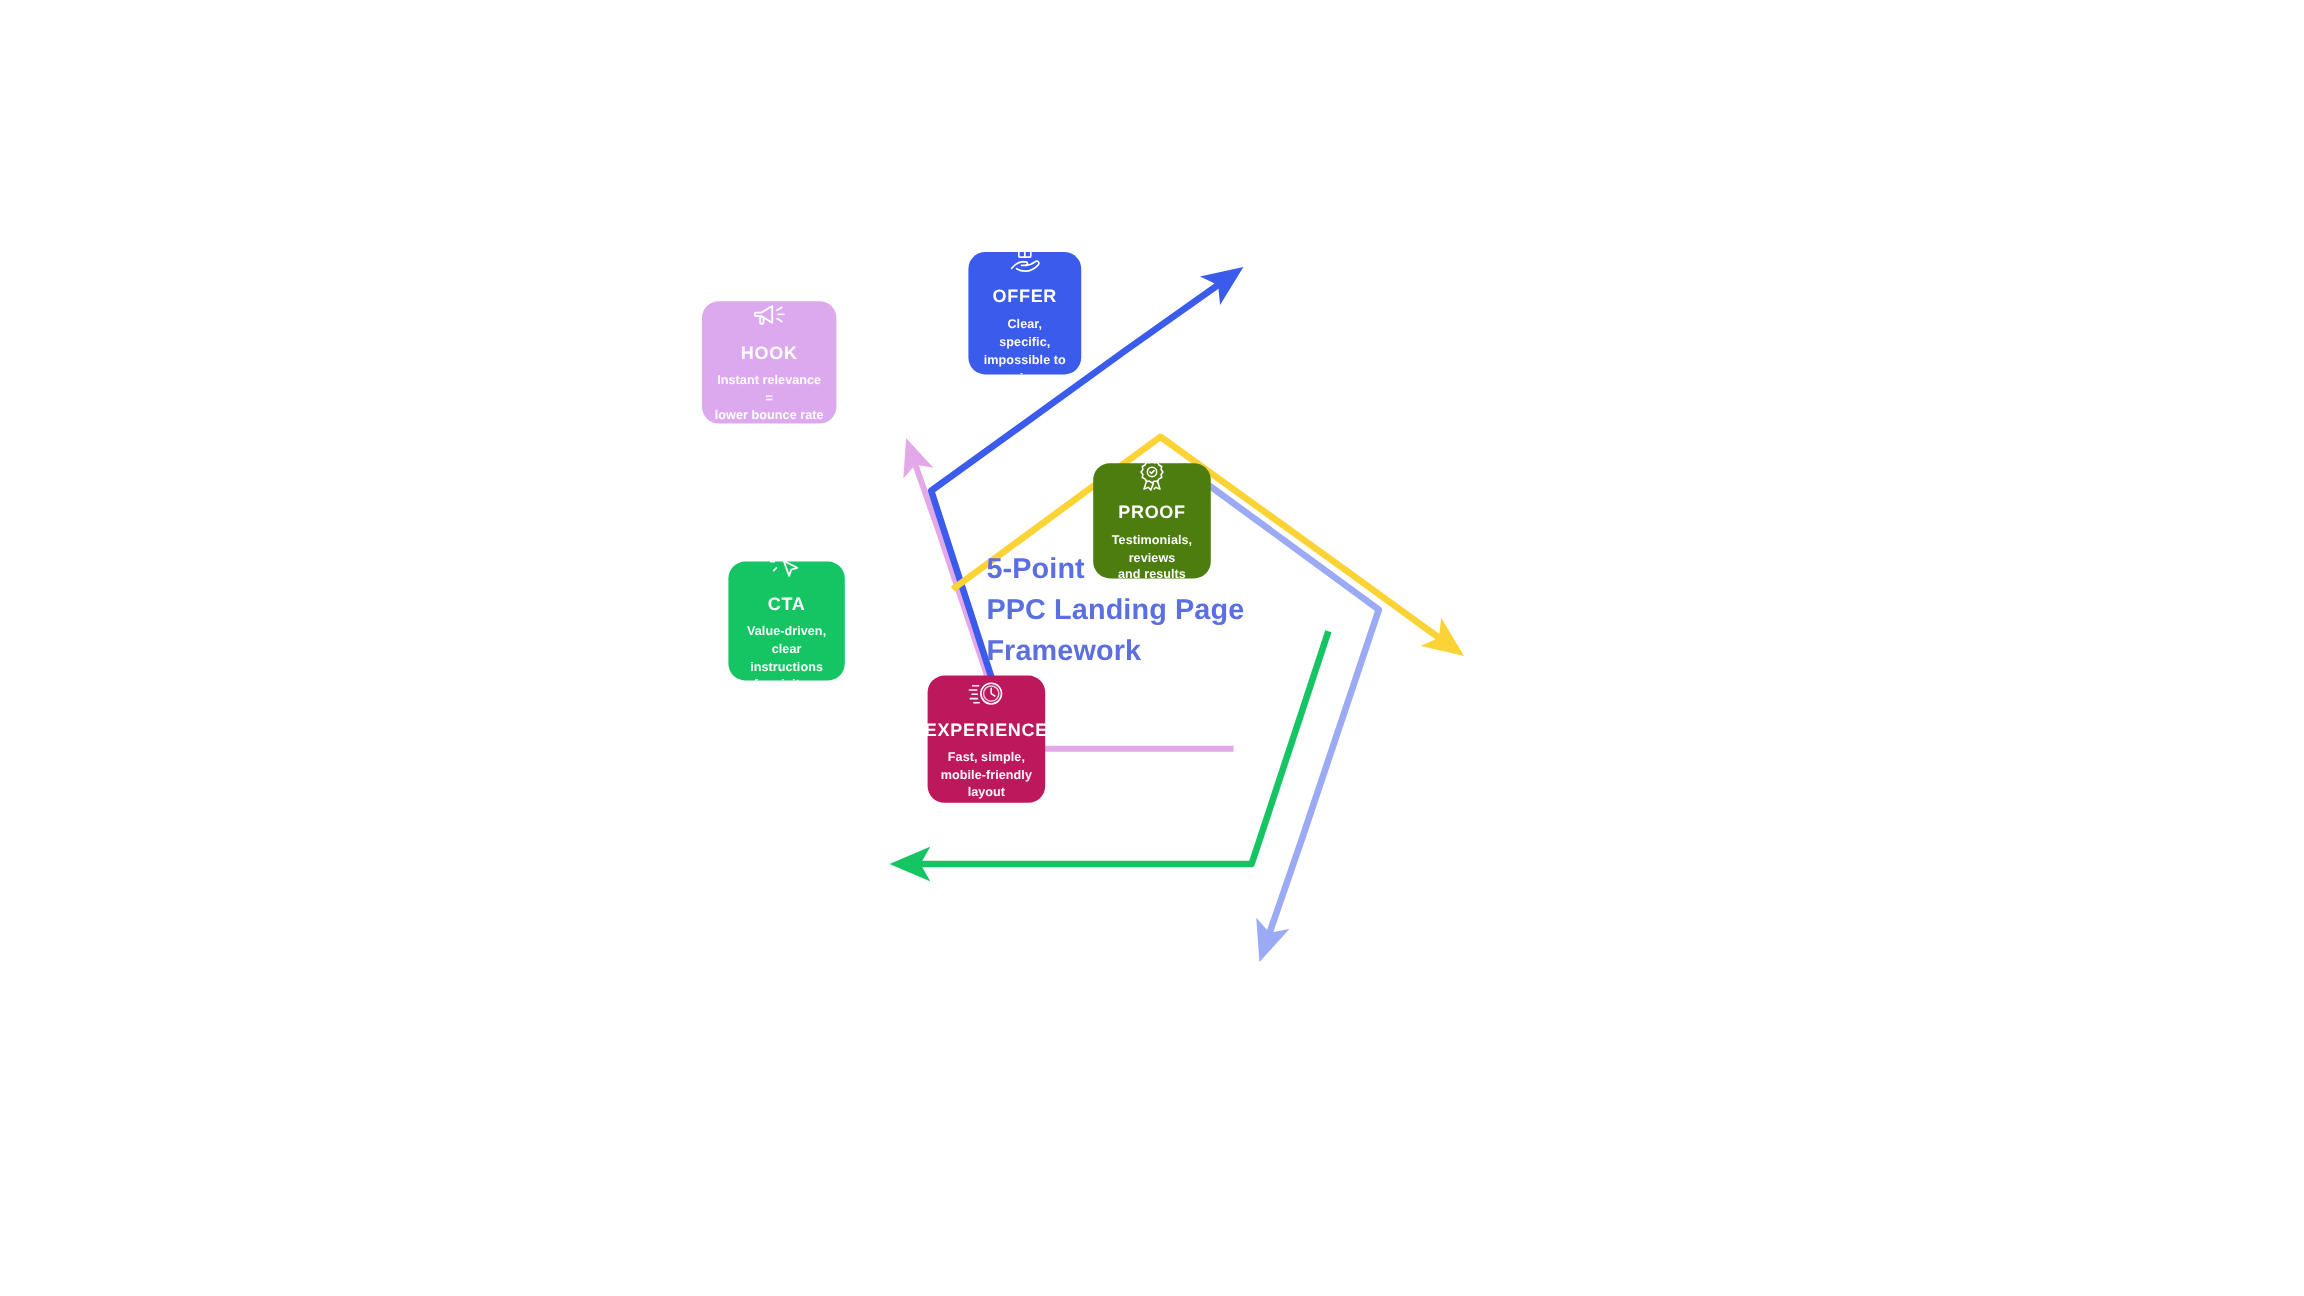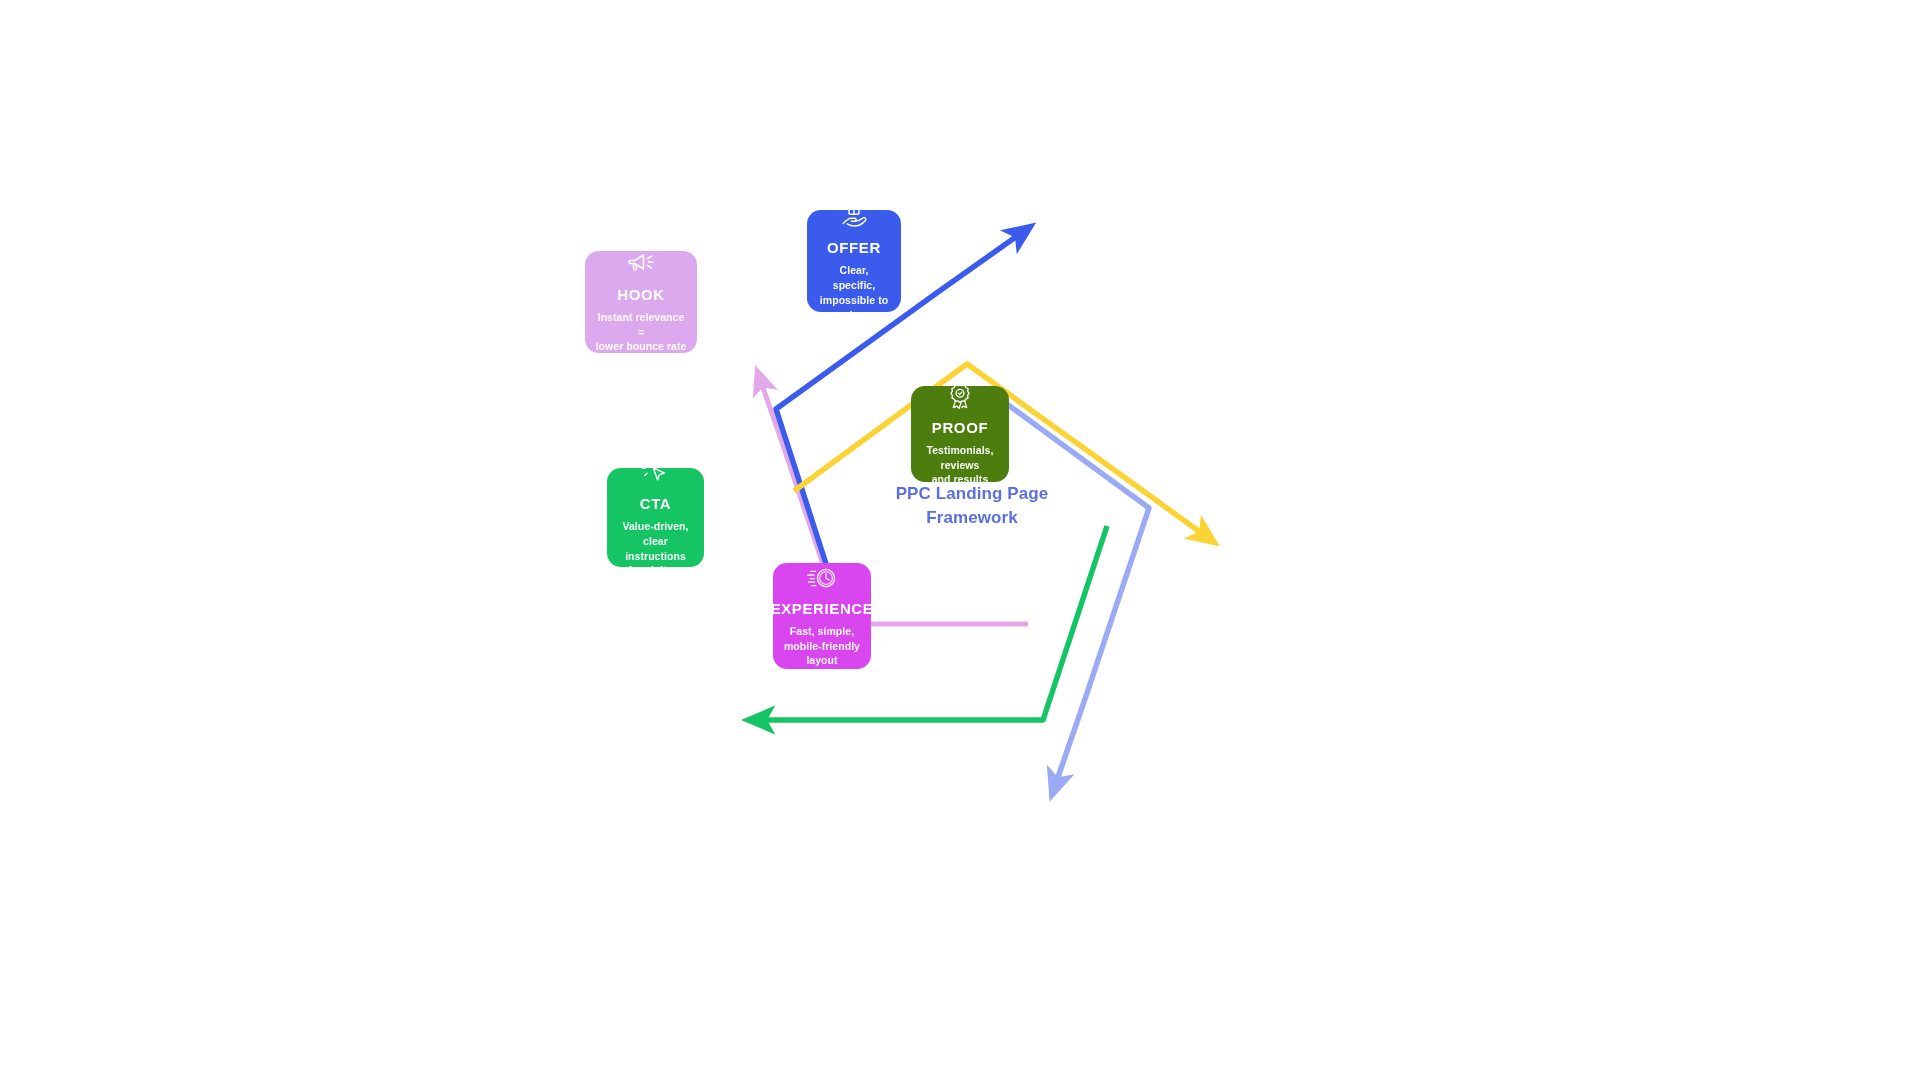--- a/index.html
+++ b/index.html
@@ -42,8 +42,7 @@
     left: 162px;
     top: 228px;
     width: 300px;
-    text-align: center;
-    font-size: 17px;
+    font-size: 24px;
     font-weight: bold;
     line-height: 1.42;
     letter-spacing: 0.1px;

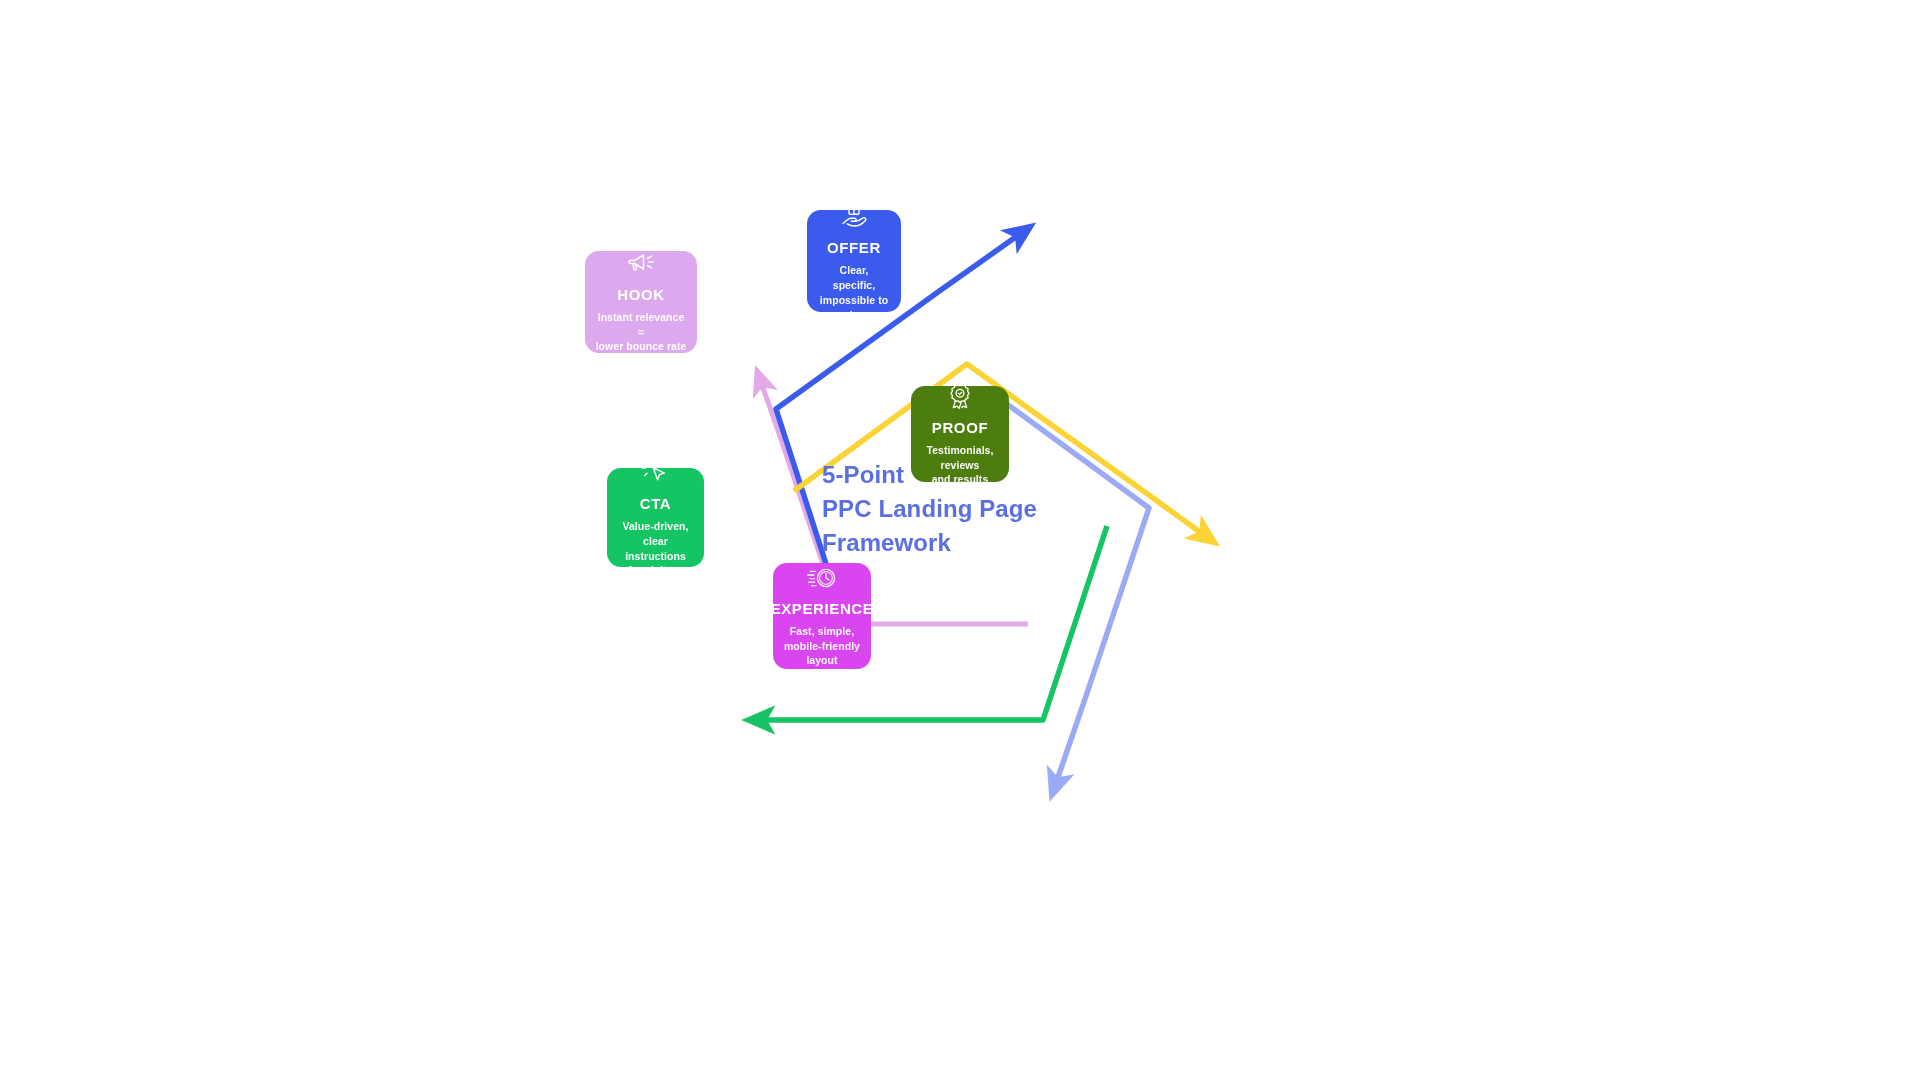--- a/index.html
+++ b/index.html
@@ -179,7 +179,7 @@
 and results</div>
   </div>
 
-  <div class="card" id="card-experience" style="background:#d946ef">
+  <div class="card" id="card-experience" style="background:#be185d">
     <span class="card-icon">
       <svg width="34" height="28" viewBox="0 0 34 28" fill="none" stroke="#ffffff" stroke-width="1.3" stroke-linecap="round" stroke-linejoin="round">
         <circle cx="21" cy="14" r="8.6"></circle>

